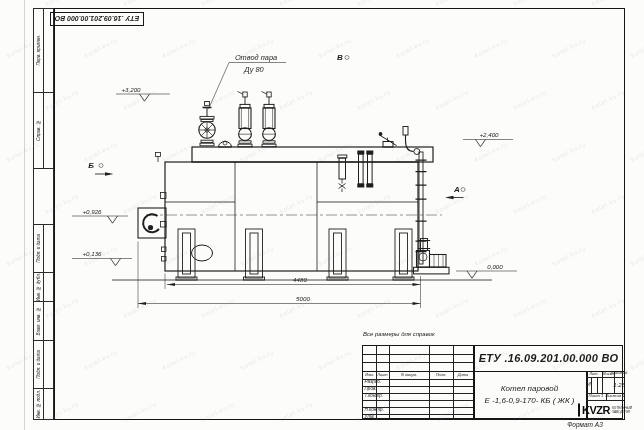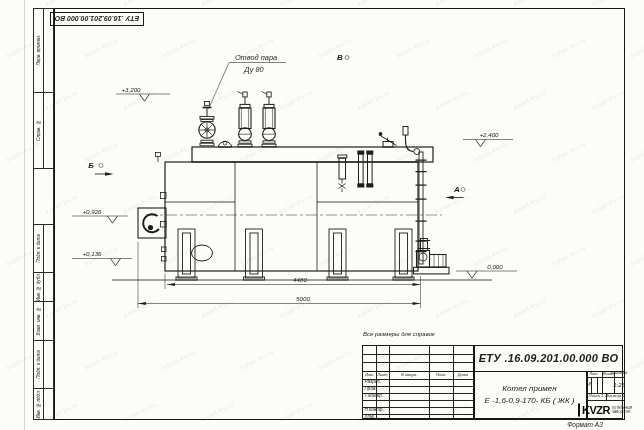--- a/index.html
+++ b/index.html
@@ -333,7 +333,7 @@
     <div class="tbtxt cnt desig" style="left:110px;top:0;width:151px;height:25px;">ЕТУ .16.09.201.00.000  ВО</div>
 
     <div class="cnt" style="position:absolute;left:110px;top:25px;width:113px;height:49px;flex-direction:column;">
-      <div class="nm">Котел примен</div>
+      <div class="nm">Котел паровой</div>
       <div class="nm">Е -1,6-0,9-170- КБ ( ЖК )</div>
     </div>
 

